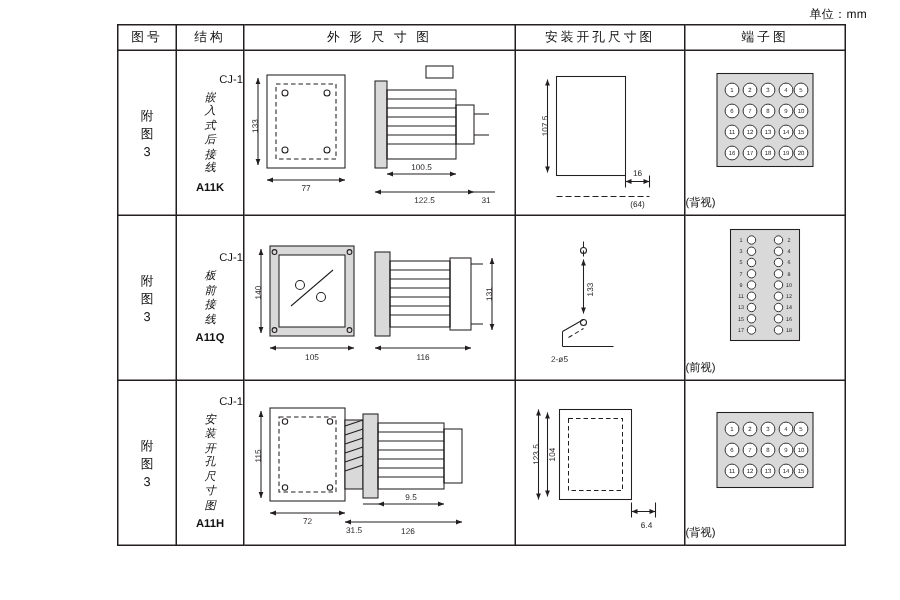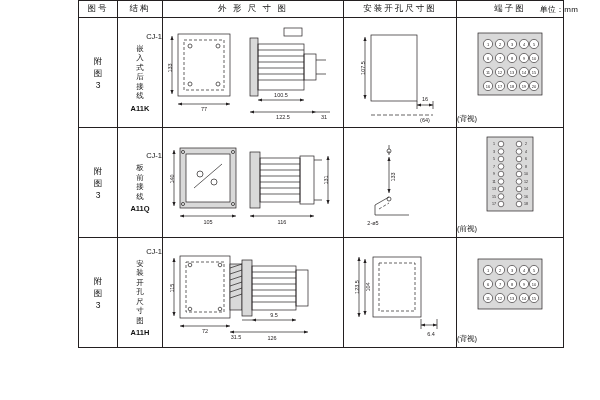--- a/index.html
+++ b/index.html
@@ -22,7 +22,7 @@
 
   table.main{
     position:absolute;
-    left:78px; top:0;
+    left:78px; top:16px;
     width:480px; height:288px;
     border-collapse:collapse;
     table-layout:fixed;

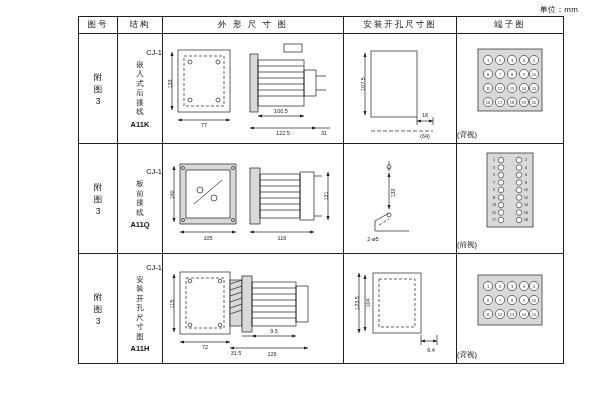--- a/index.html
+++ b/index.html
@@ -65,6 +65,7 @@
     margin:0 auto;
     word-break:break-all;
     line-height:9.5px;
+    font-style:italic;
   }
   .structcell .bot{display:block;margin-top:3px;font-weight:bold;}
   svg{display:block;}

